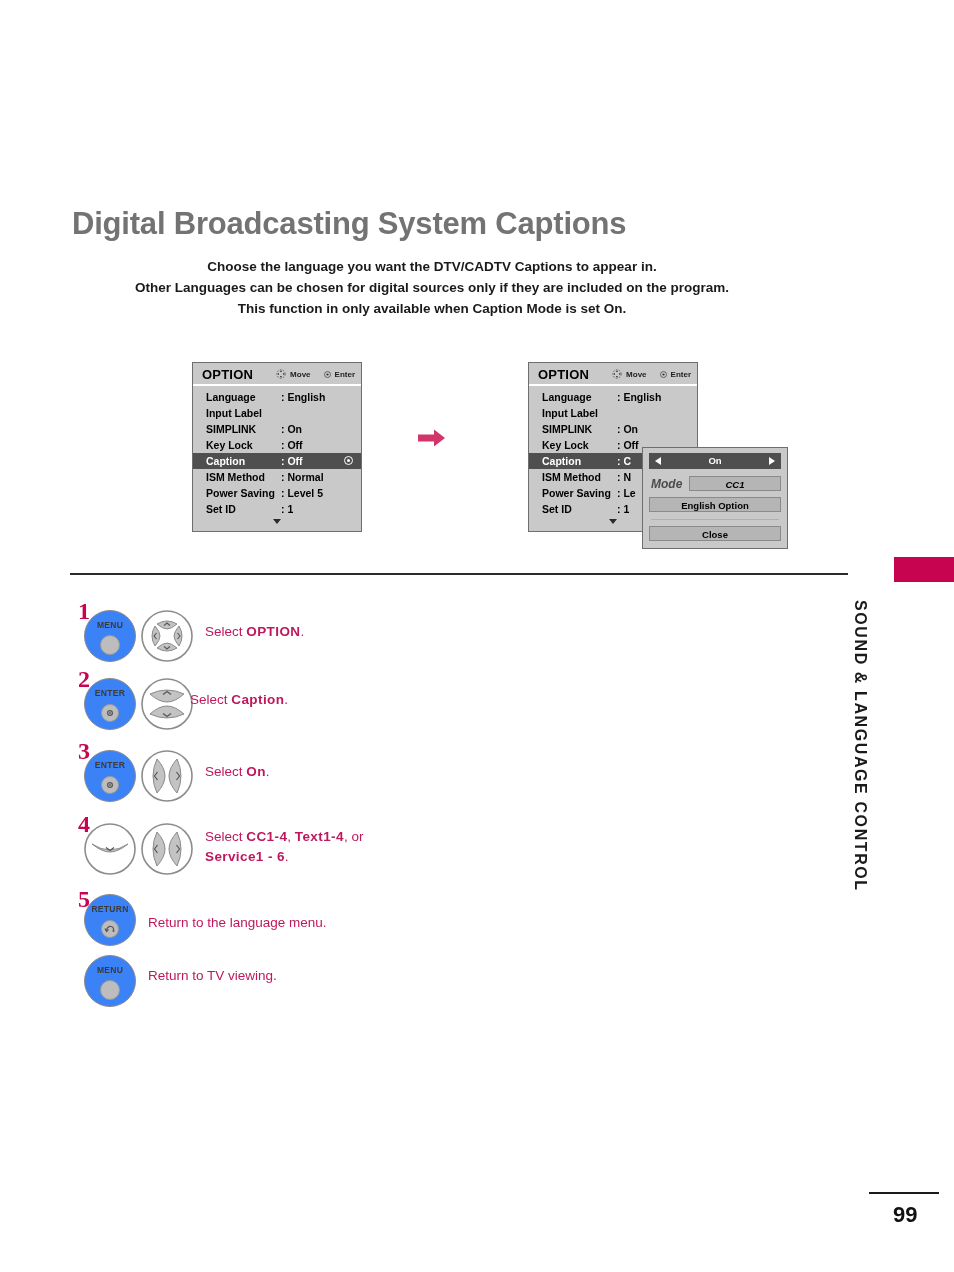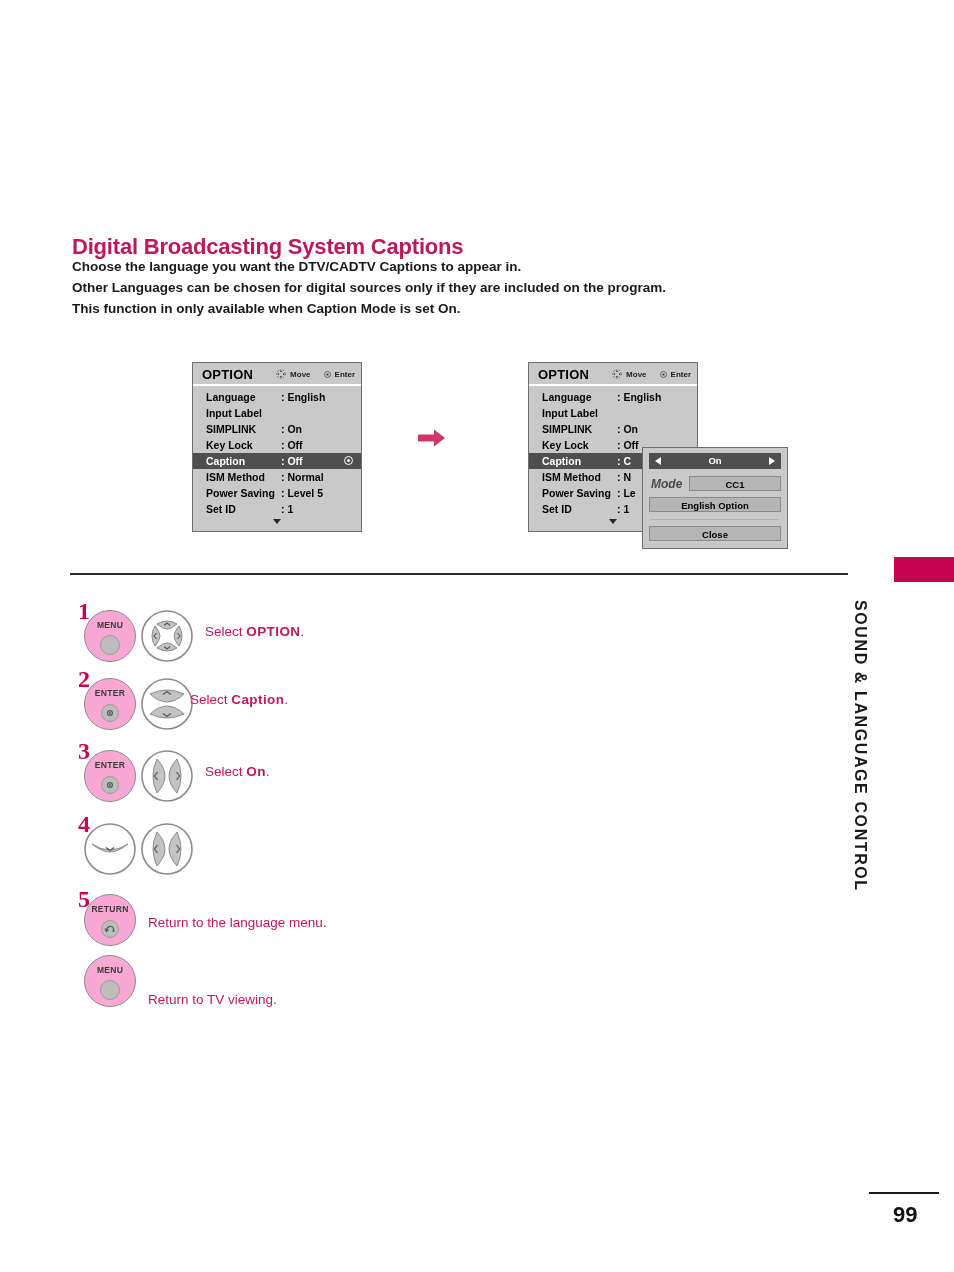--- a/index.html
+++ b/index.html
@@ -21,12 +21,11 @@
     position: absolute;
     left: 72px;
     top: 206px;
-    font-size: 22px;
-    font-weight: bold;
-    color: #be185d;
+    font-size: 31px;
+    font-weight: bold;
+    color: #737373;
     letter-spacing: -0.2px;
     white-space: nowrap;
-    margin-top: 28px;
   }
   .intro {
     position: absolute;

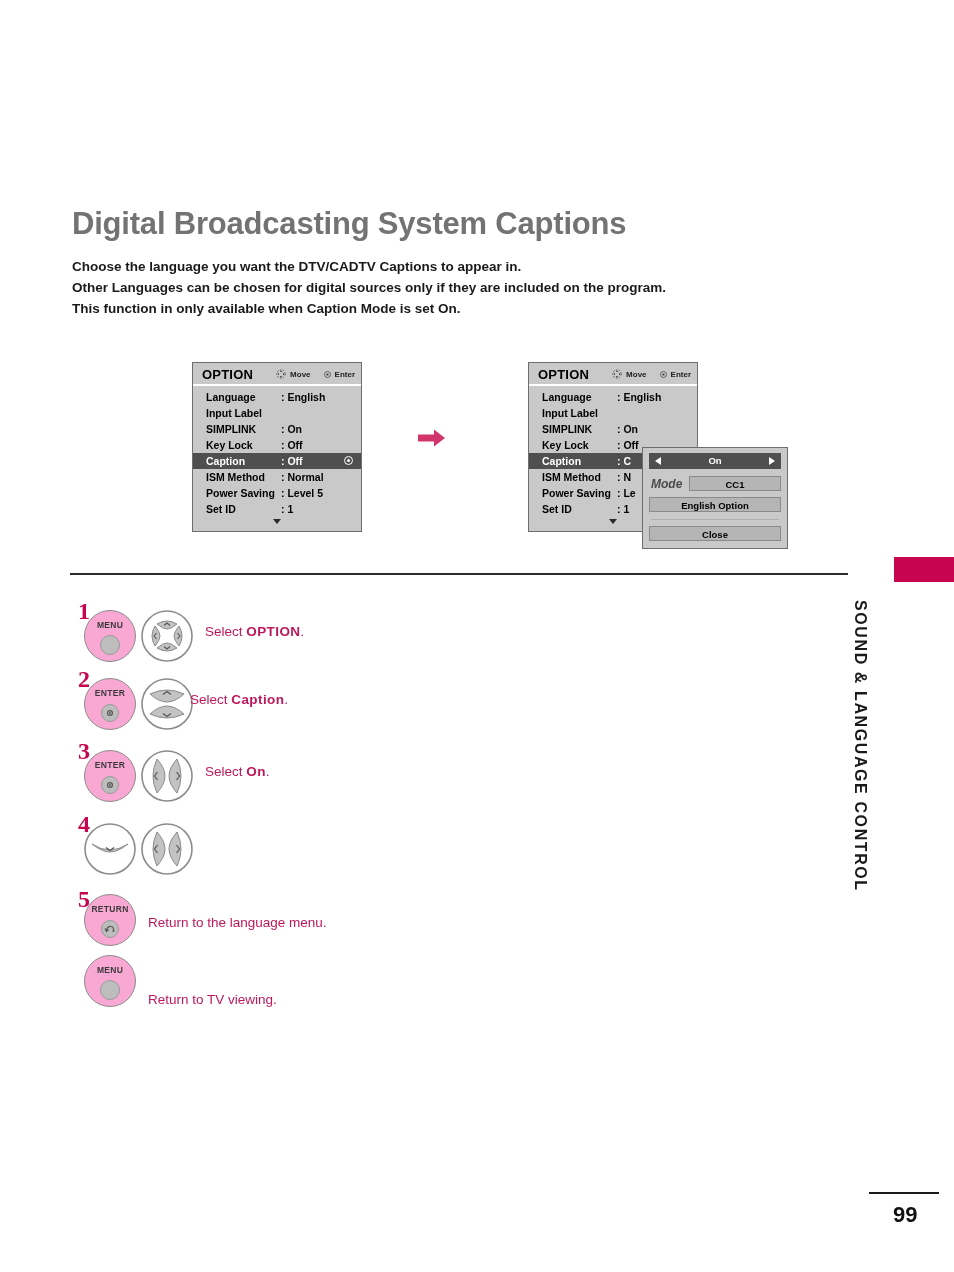--- a/index.html
+++ b/index.html
@@ -37,7 +37,7 @@
     line-height: 21px;
     color: #1a1a1a;
   }
-  .intro div { white-space: nowrap; }
+  .intro div { white-space: nowrap; text-align: center; }
   .intro .reg { font-weight: bold; }
 
   

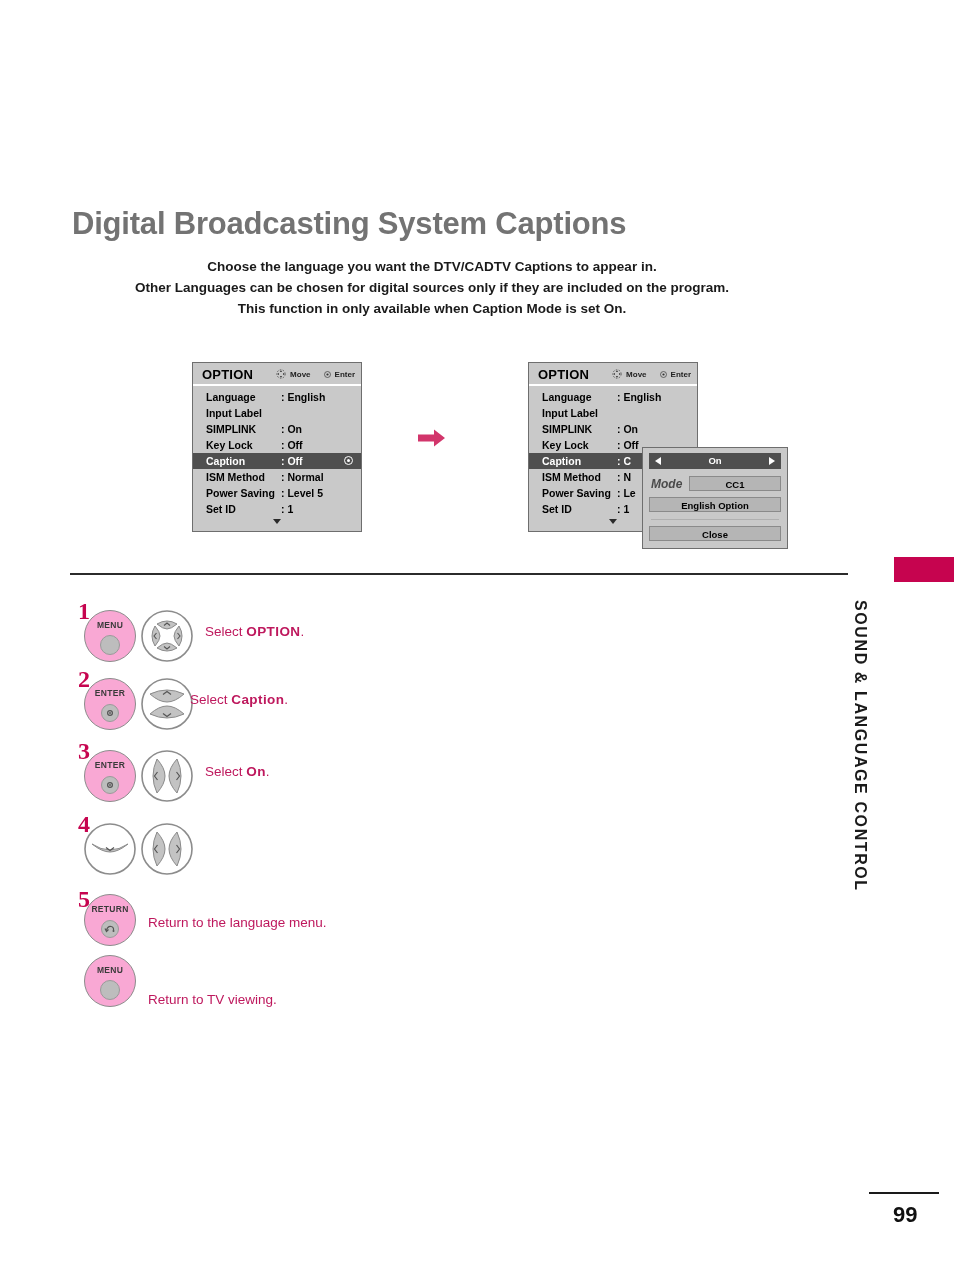--- a/index.html
+++ b/index.html
@@ -200,6 +200,7 @@
     font-size: 9.5px;
     font-weight: bold;
     color: #000;
+    font-style: italic;
   }
   .pop-wide {
     margin-top: 6px;

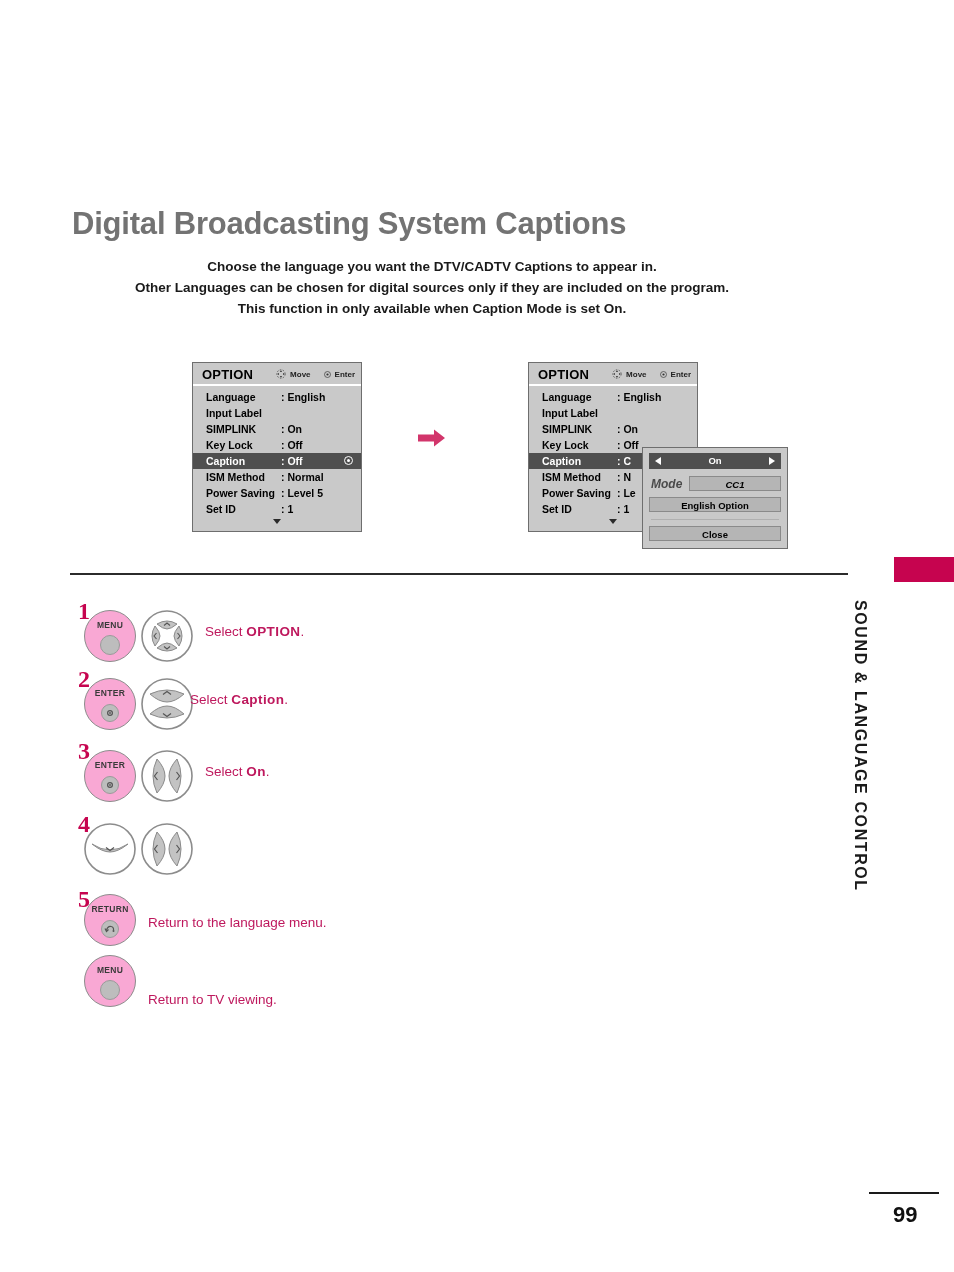--- a/index.html
+++ b/index.html
@@ -282,7 +282,7 @@
     border-radius: 50%;
     border: 1.6px solid #8c8c8c;
     box-sizing: border-box;
-    background: #f9a8d4;
+    background: #3b82f6;
     text-decoration: underline;
   }
   .btn-label {

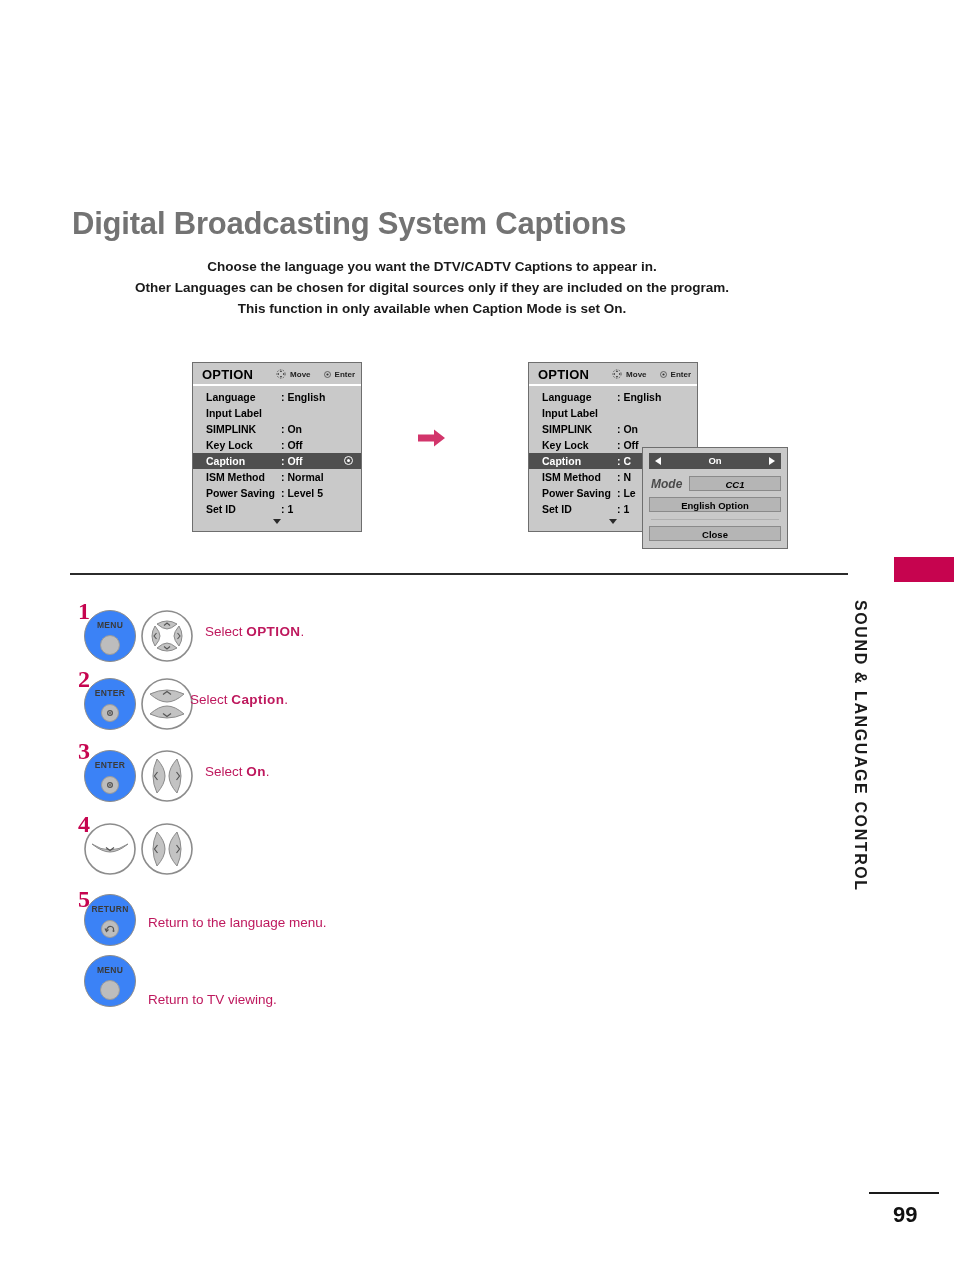--- a/index.html
+++ b/index.html
@@ -522,6 +522,7 @@
       <path d="M35.5 22 L38.5 26 L35.5 30" fill="none" stroke="#555" stroke-width="1.2"></path>
     </svg>
   </div>
+  <div class="step-text" style="left:127px; top:14px; width:330px;"><span>Select </span><b>CC1-4</b><span>, </span><b>Text1-4</b><span>, or</span><br><b>Service1 - 6</b><span>.</span></div>
 </div>
 
 <div class="step" style="top:888px; height:60px; width:700px;">

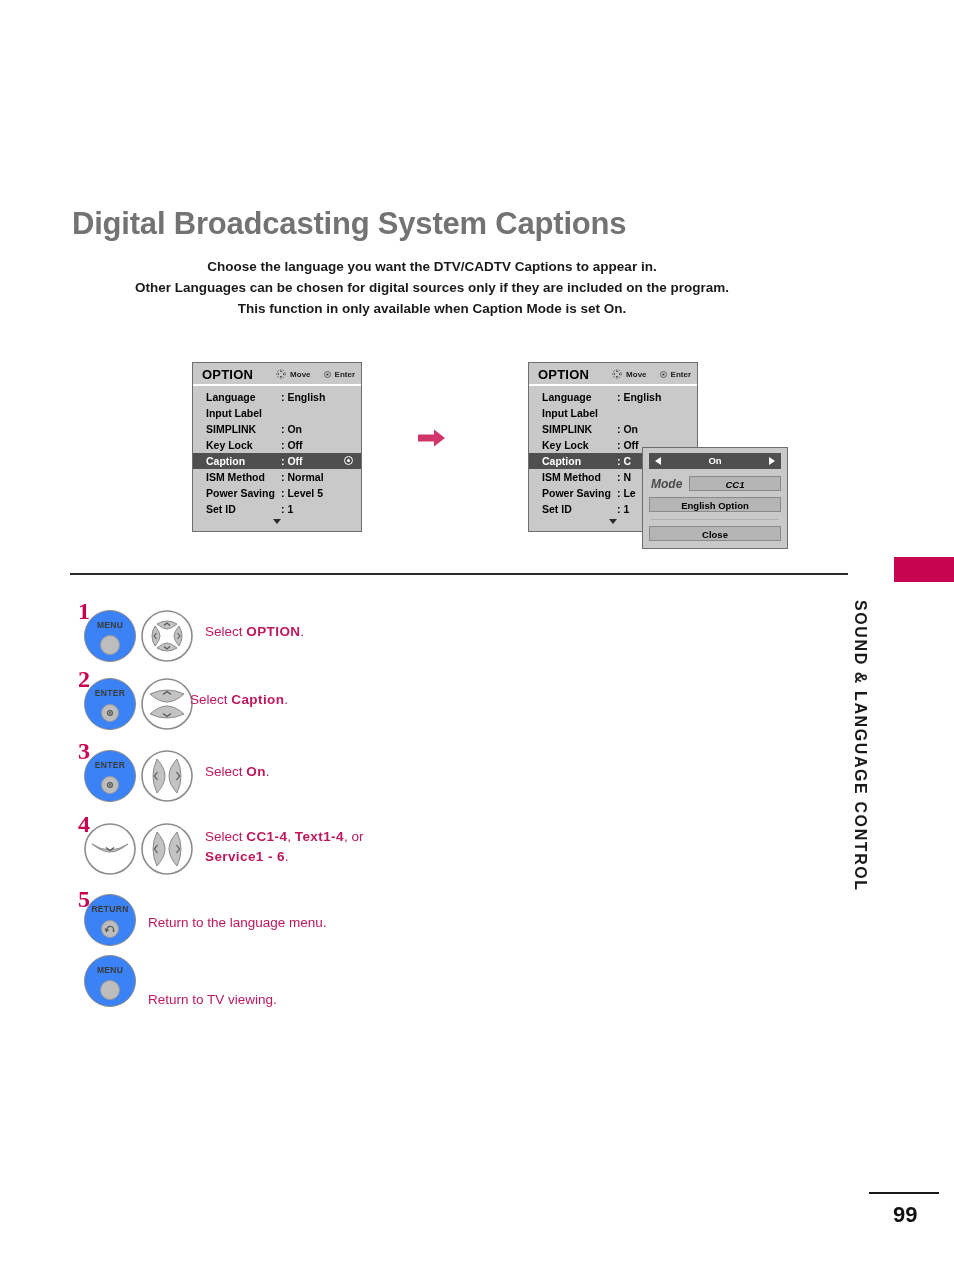--- a/index.html
+++ b/index.html
@@ -545,7 +545,7 @@
     <div class="btn-label">MENU</div>
     <div class="btn-dot"></div>
   </div>
-  <div class="step-text" style="left:70px; top:40px;">Return to TV viewing.</div>
+  <div class="step-text" style="left:70px; top:16px;">Return to TV viewing.</div>
 </div>
 
 <div style="position:absolute; left:869px; top:1192px; width:70px; height:2px; background:#1a1a1a;"></div>

